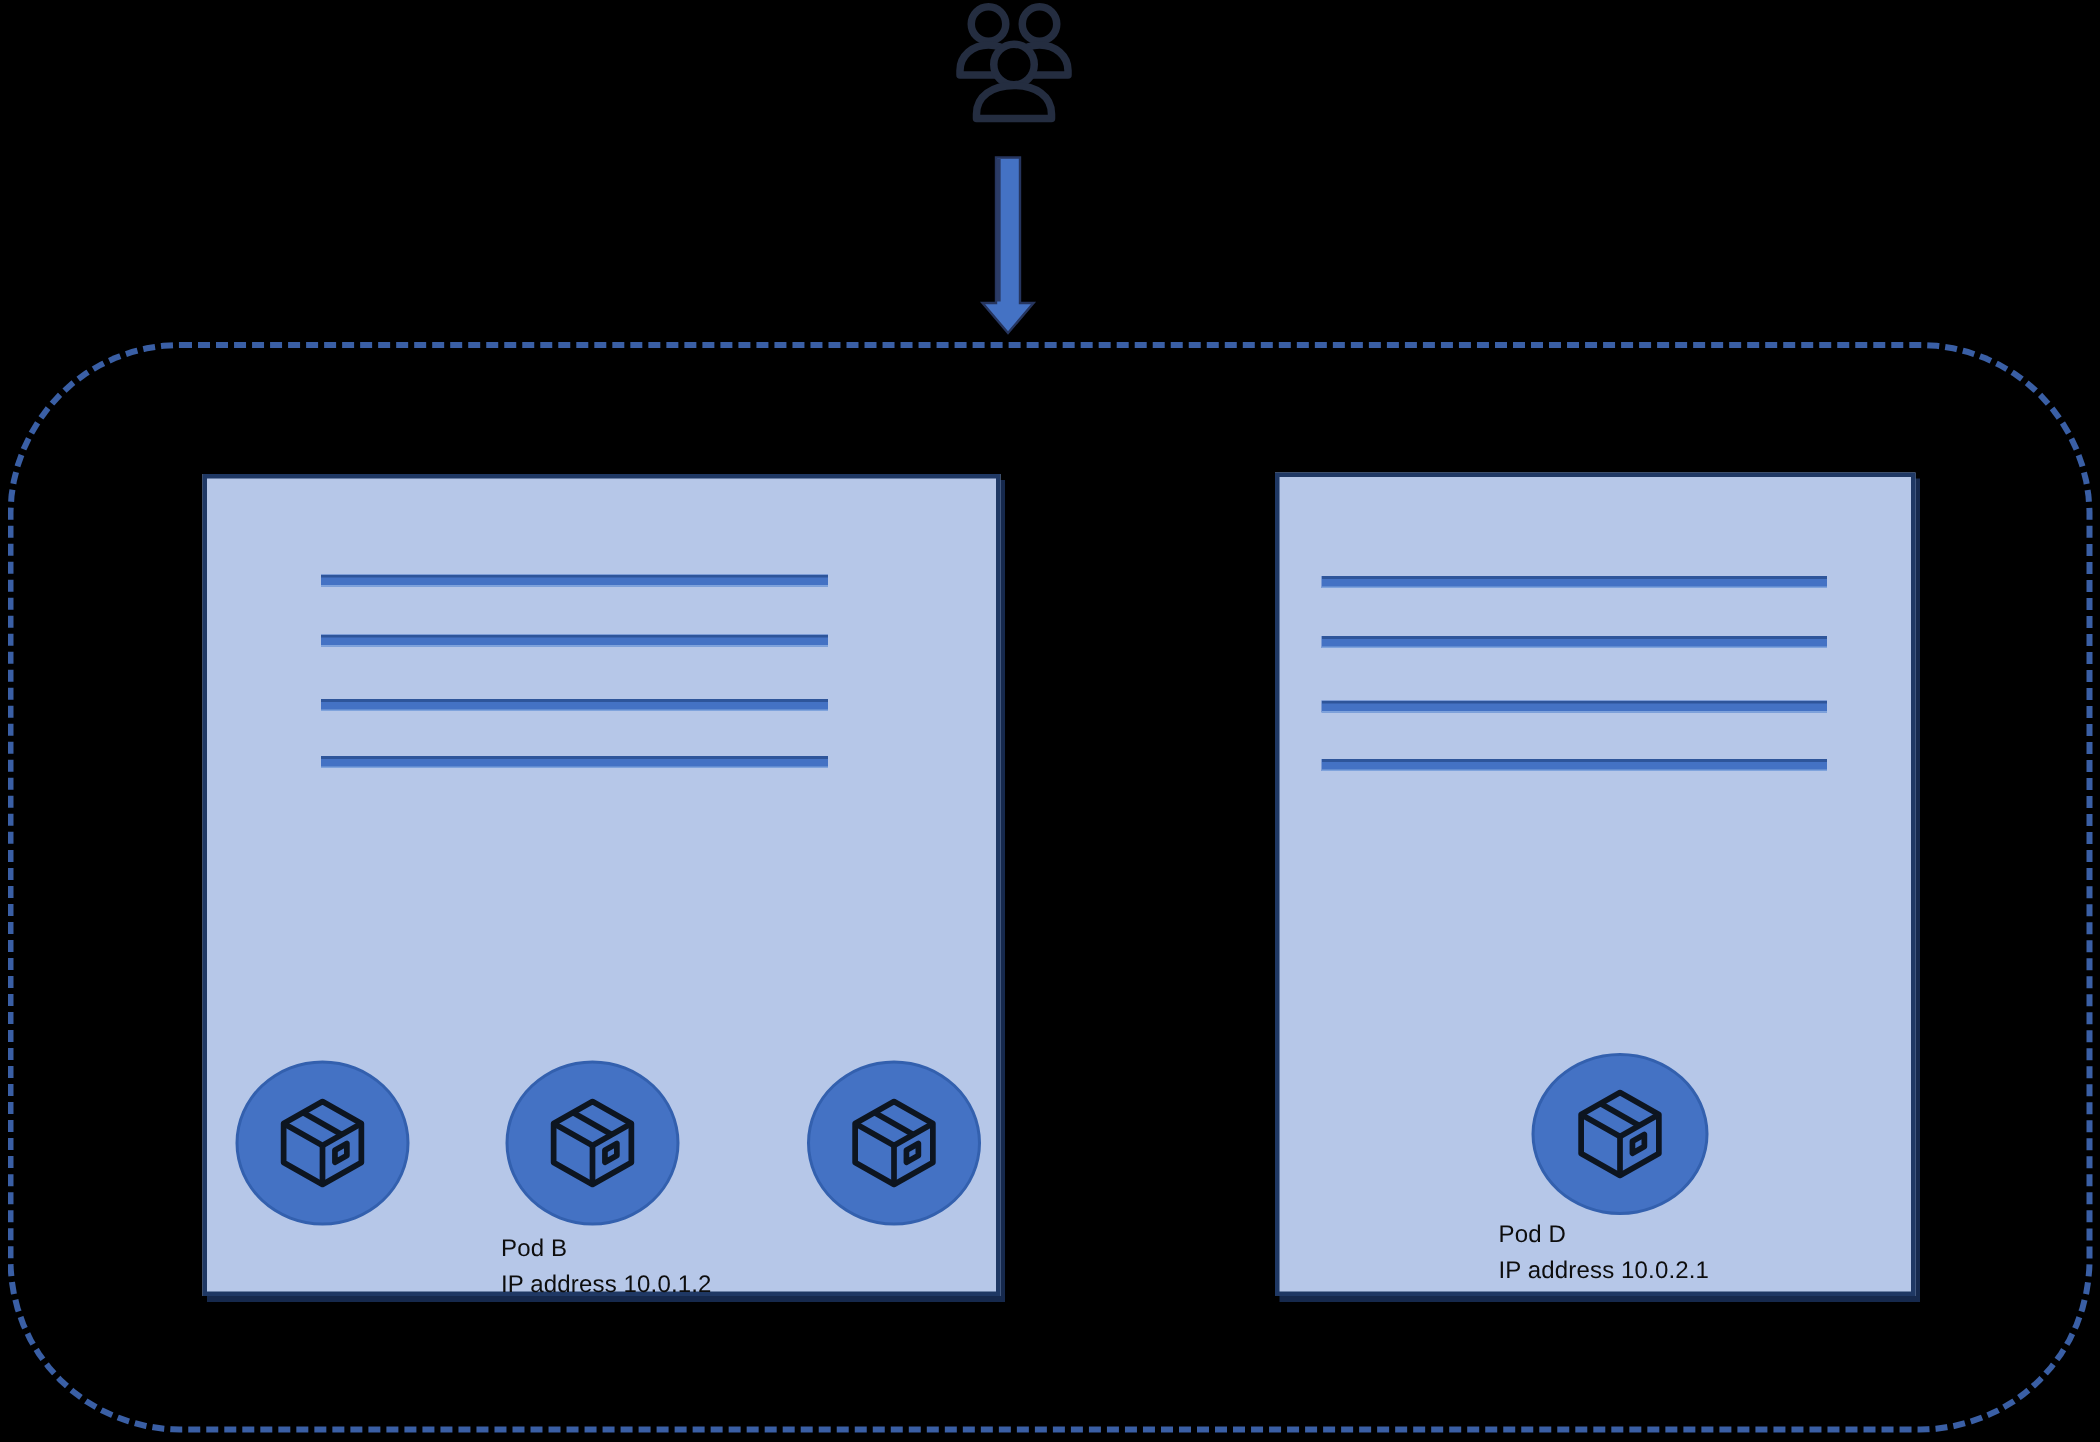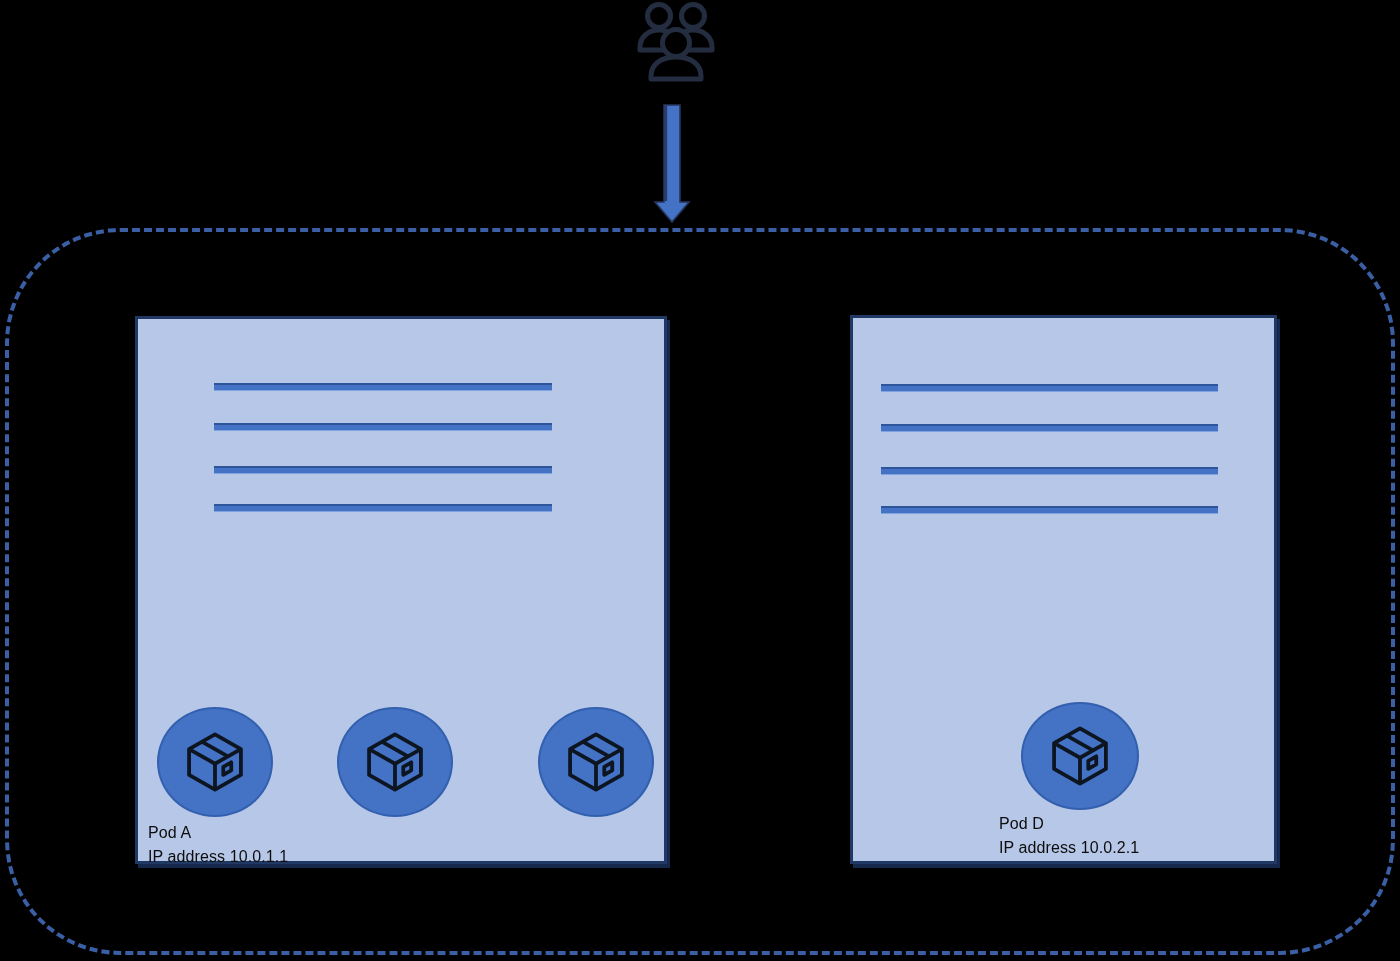--- a/index.html
+++ b/index.html
@@ -113,10 +113,6 @@
         </svg>
     </div>
 
-    <div class="pod-label lbl-a">
-      <div>Pod A</div>
-      <div>IP address 10.0.1.1</div>
-    </div>
   </div>
 
   <div class="node node-b">

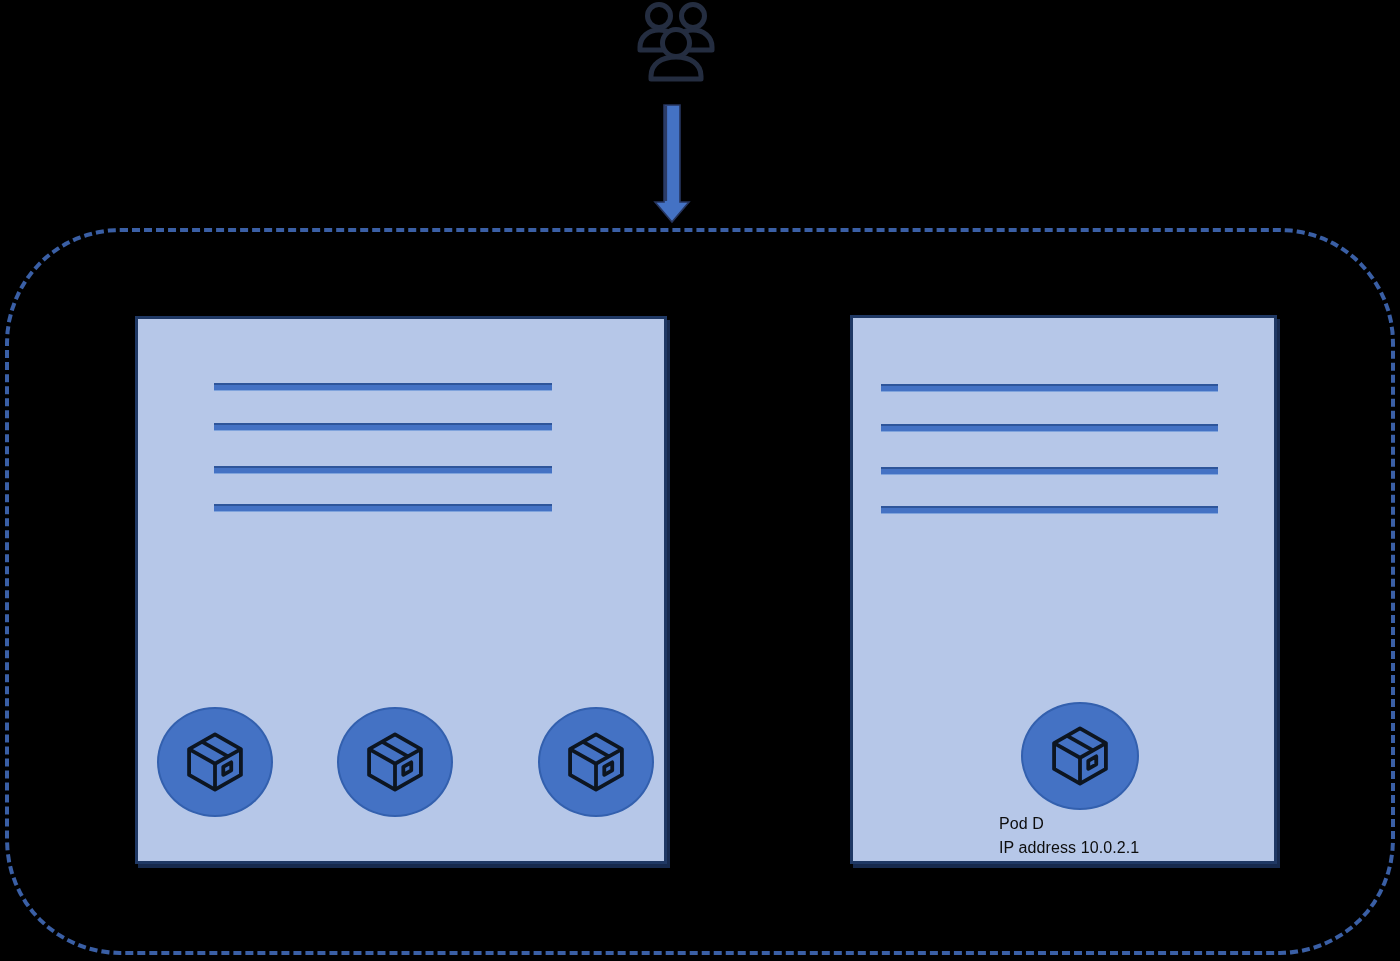--- a/index.html
+++ b/index.html
@@ -113,6 +113,10 @@
         </svg>
     </div>
 
+    <div class="pod-label lbl-b">
+      <div>Pod B</div>
+      <div>IP address 10.0.1.2</div>
+    </div>
   </div>
 
   <div class="node node-b">

